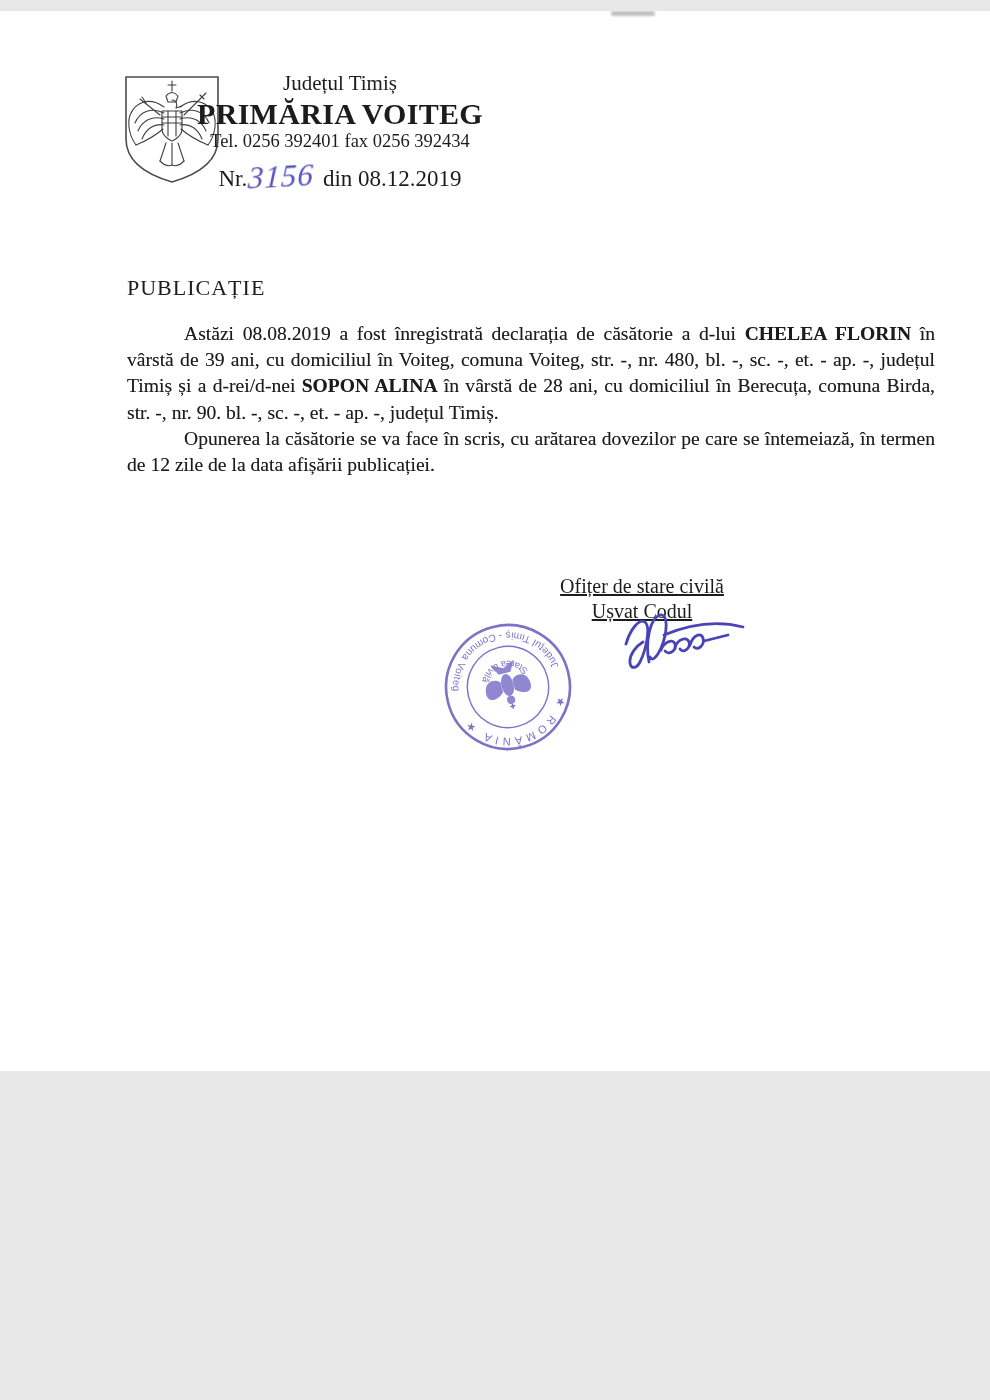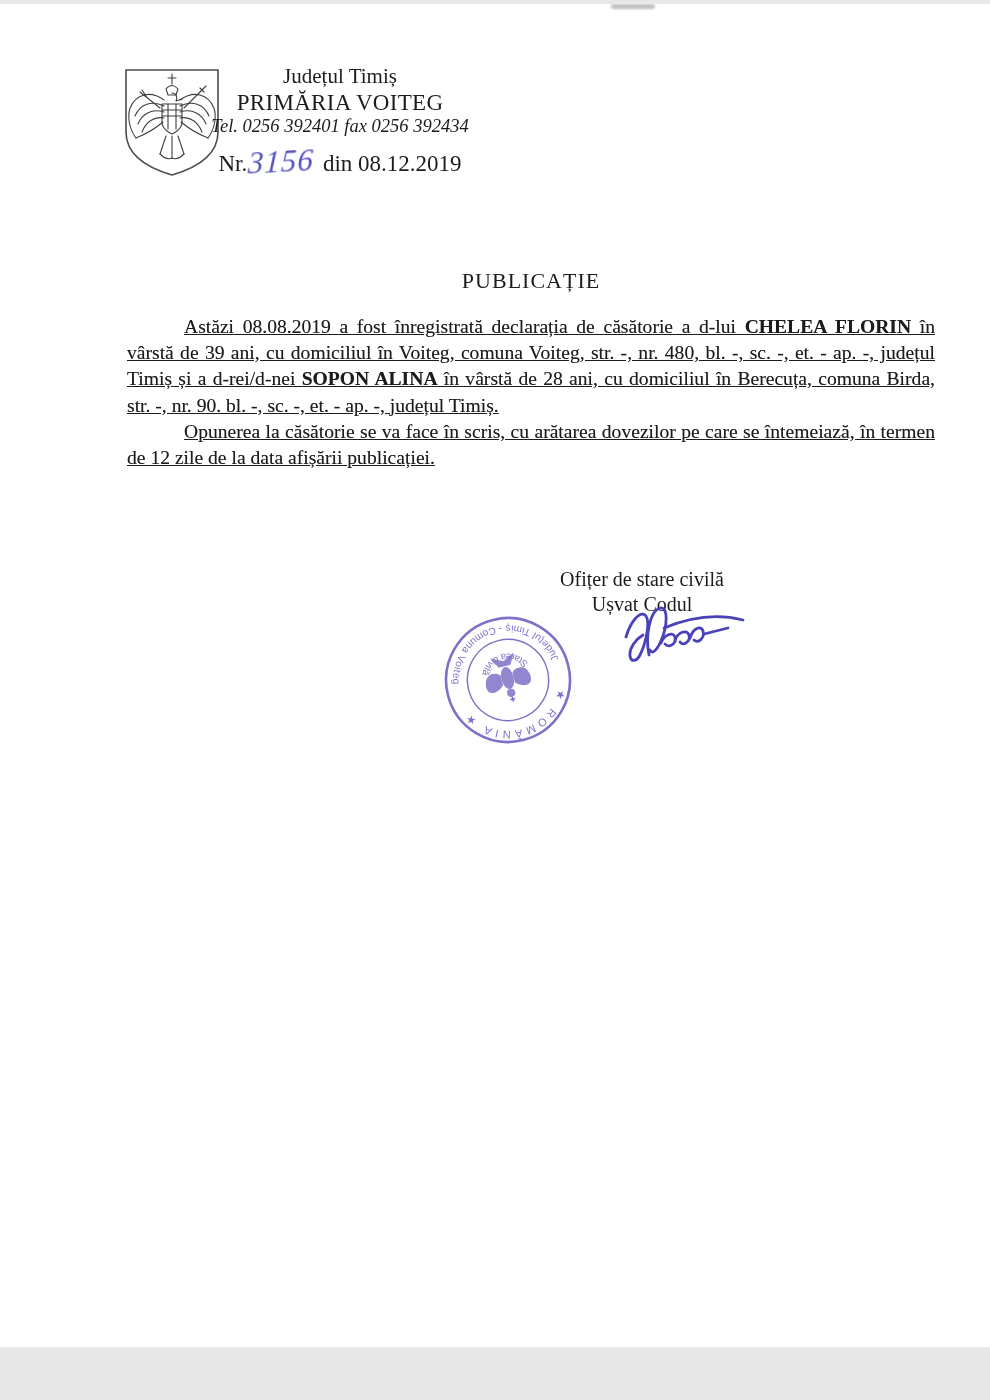--- a/index.html
+++ b/index.html
@@ -6,8 +6,8 @@
   body{background:#e8e8e8;}
   .page{
     position:relative;
-    width:990px;height:1343px;
-    margin:4px auto;
+    width:990px;height:1060px;
+    margin:11px auto;
     background:#ffffff;
     overflow:hidden;
     font-family:"Liberation Serif","DejaVu Serif",serif;

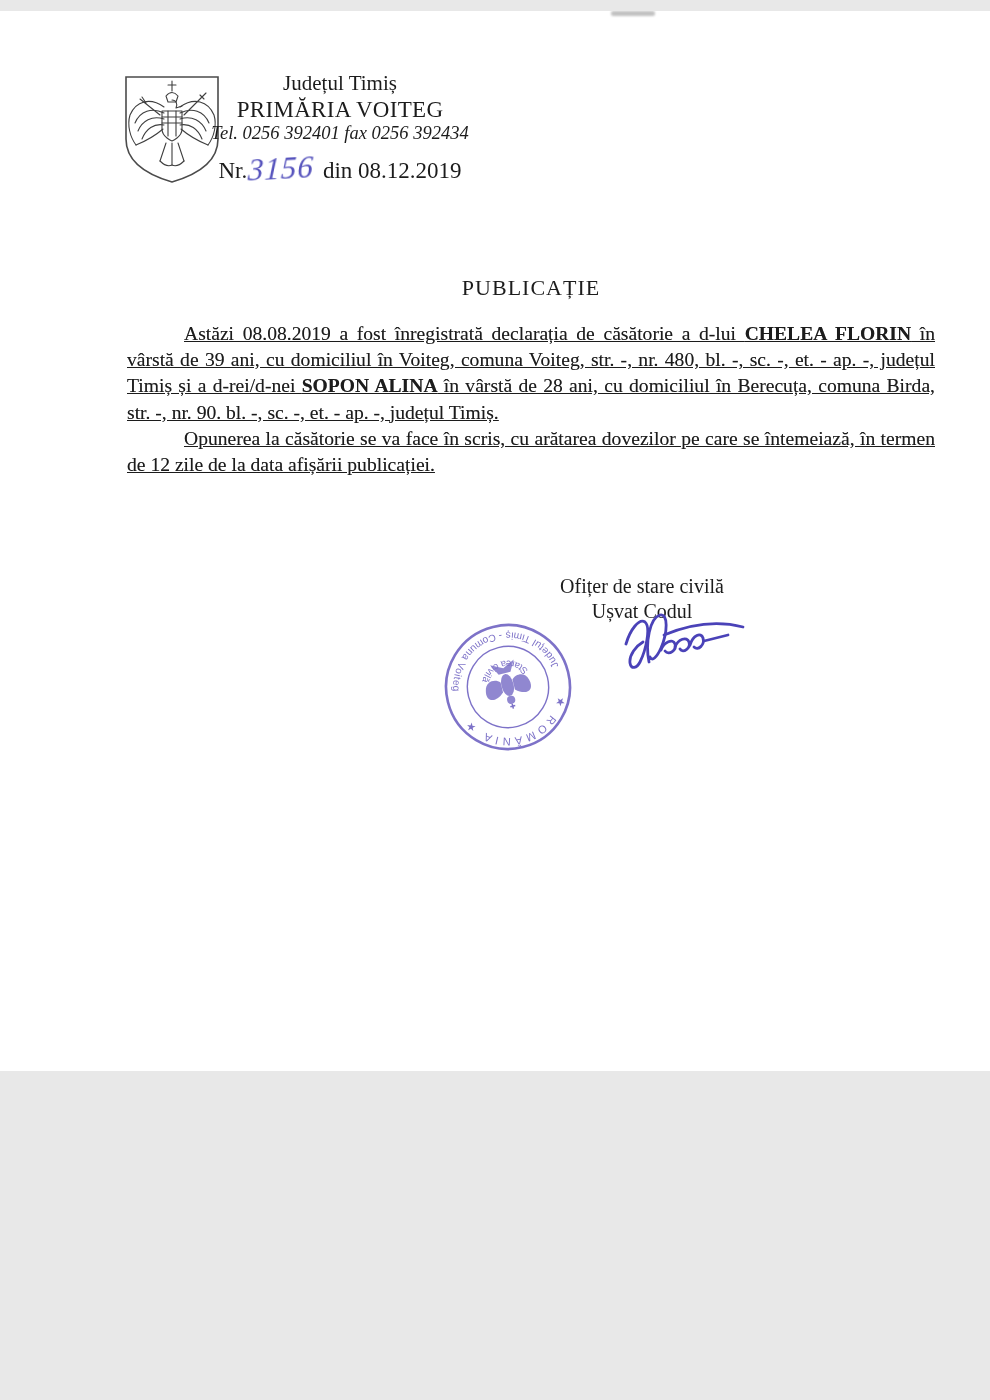--- a/index.html
+++ b/index.html
@@ -25,7 +25,7 @@
     text-align:center;line-height:1.18;
   }
   .hdr-county{font-size:21px;}
-  .hdr-inst{font-size:23px;font-weight:normal;letter-spacing:.3px;}
+  .hdr-inst{font-size:30px;font-weight:bold;letter-spacing:.3px;}
   .hdr-tel{font-size:18.5px;font-style:italic;}
   .hdr-reg{font-size:23px;margin-top:5px;}
   .reg-number{

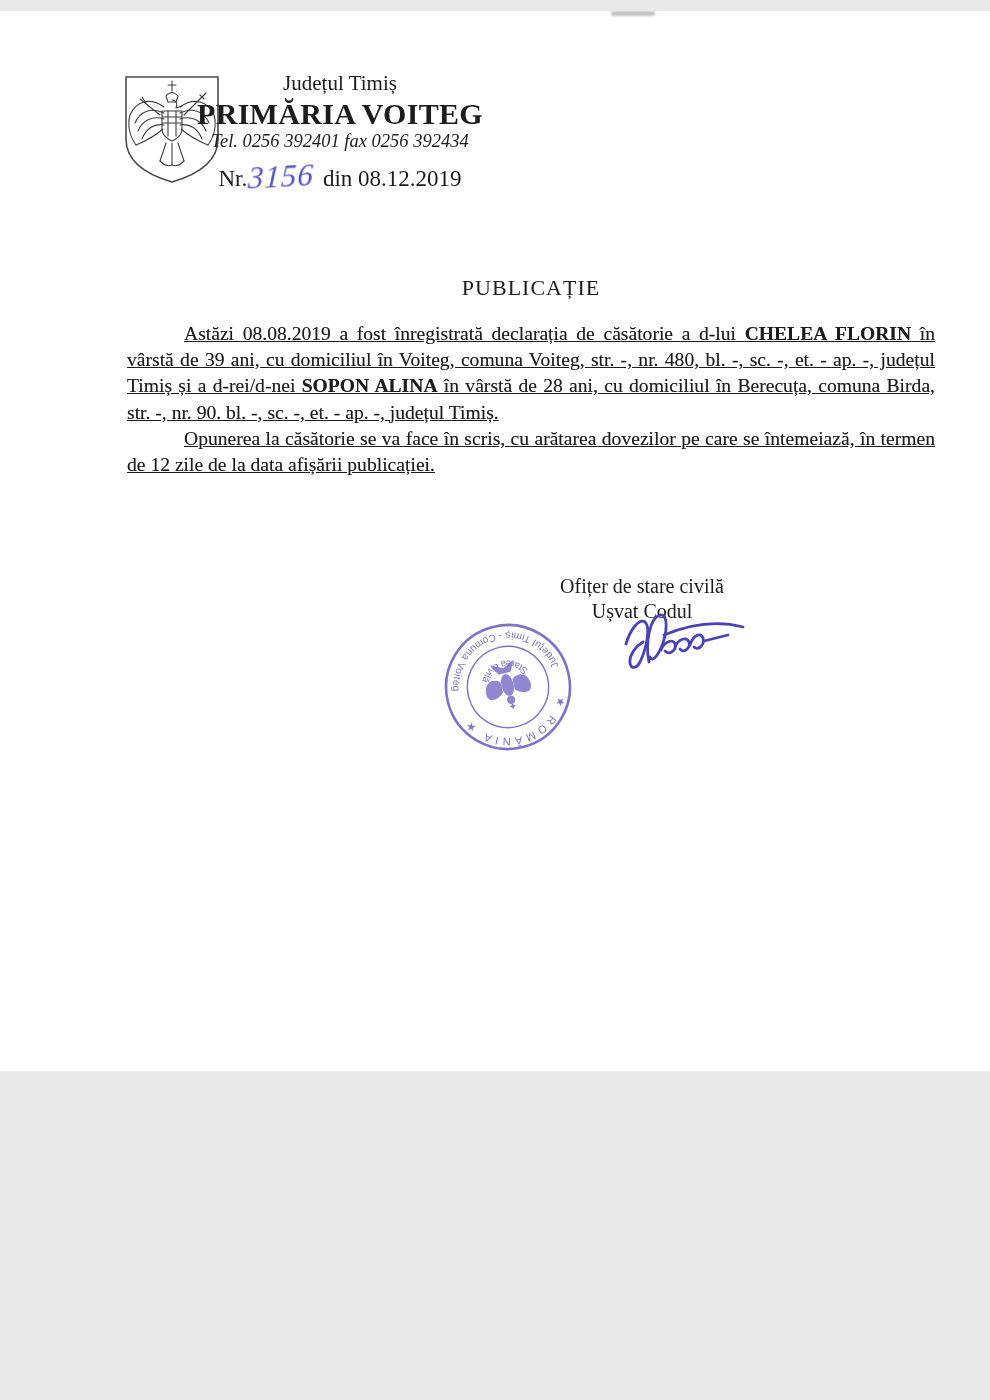--- a/index.html
+++ b/index.html
@@ -26,7 +26,7 @@
   }
   .hdr-county{font-size:21px;}
   .hdr-inst{font-size:30px;font-weight:bold;letter-spacing:.3px;}
-  .hdr-tel{font-size:18.5px;font-style:italic;}
+  .hdr-tel{font-size:18.5px;}
   .hdr-reg{font-size:23px;margin-top:5px;}
   .reg-number{
     font-size:31px;color:#5653bd;

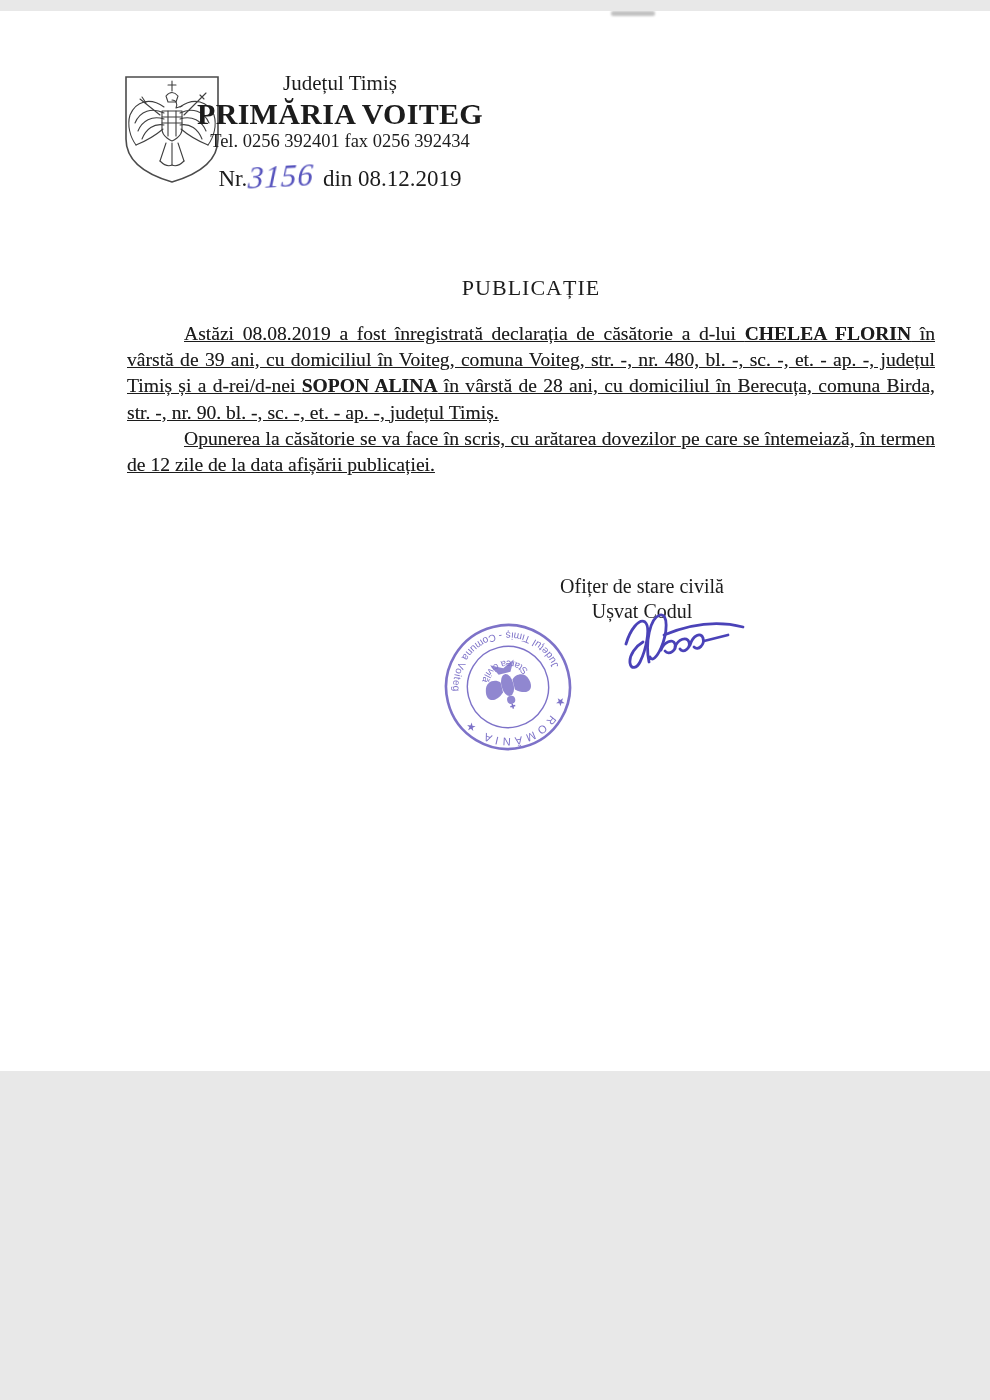--- a/index.html
+++ b/index.html
@@ -38,7 +38,7 @@
   
   .title{
     position:absolute;left:127px;top:264px;width:808px;
-    text-align:center;font-size:22px;letter-spacing:1px;
+    text-align:left;font-size:22px;letter-spacing:1px;
   }
   
   .body-text{

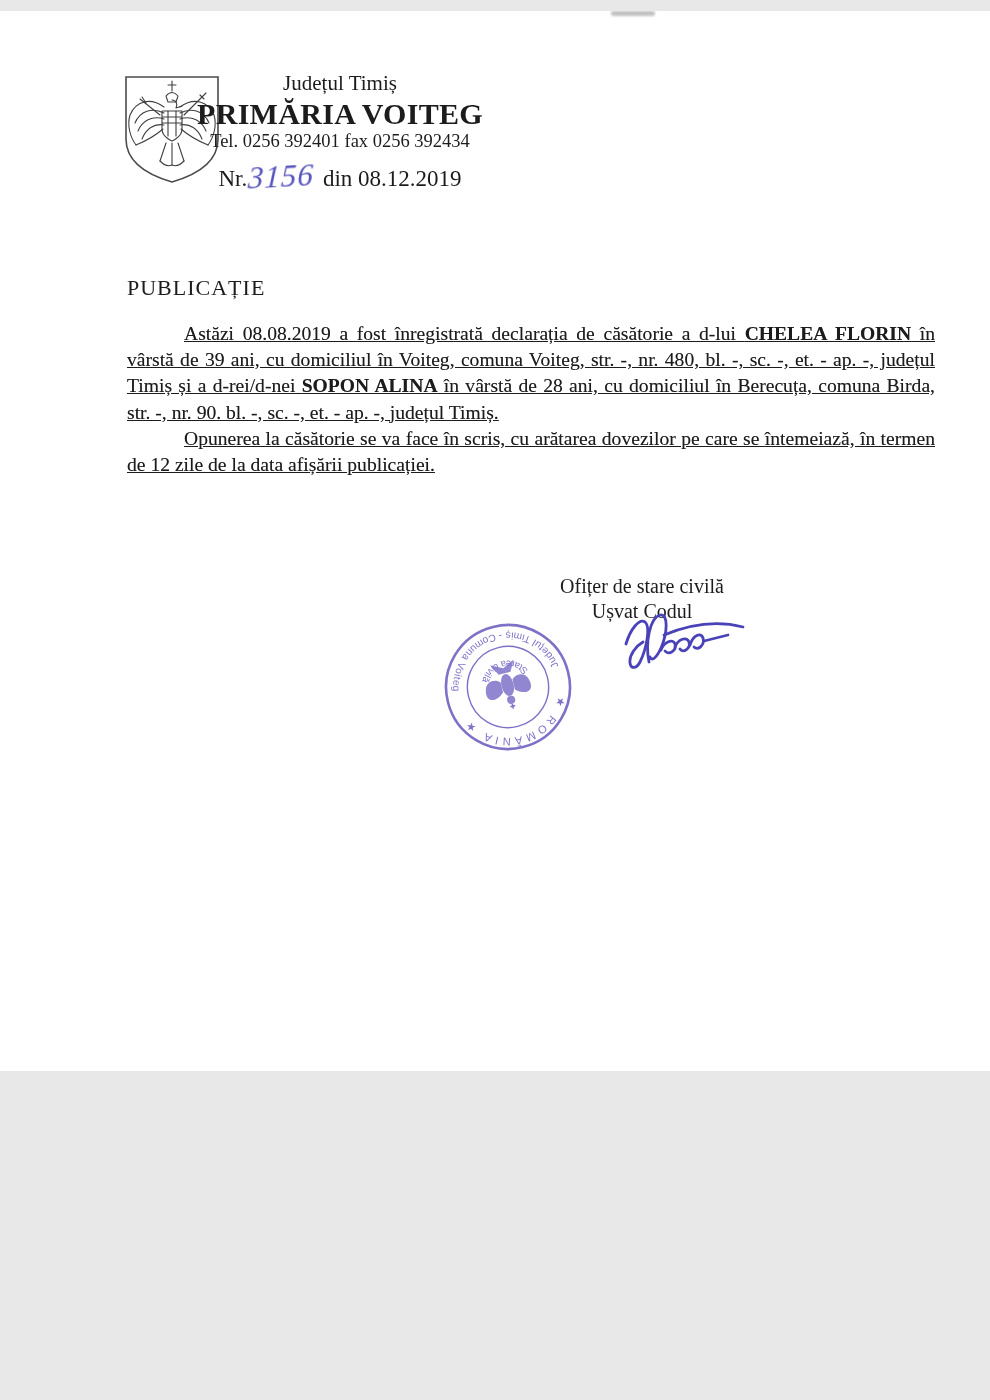--- a/index.html
+++ b/index.html
@@ -46,7 +46,7 @@
     font-size:19.6px;line-height:26.2px;text-align:justify;
     text-shadow:0 0 .4px rgba(20,20,20,.45);
   }
-  .body-text p{margin:0;text-indent:57px;text-decoration:underline;}
+  .body-text p{margin:0;text-indent:57px;}
   
   .sig-block{
     position:absolute;left:492px;top:563px;width:300px;

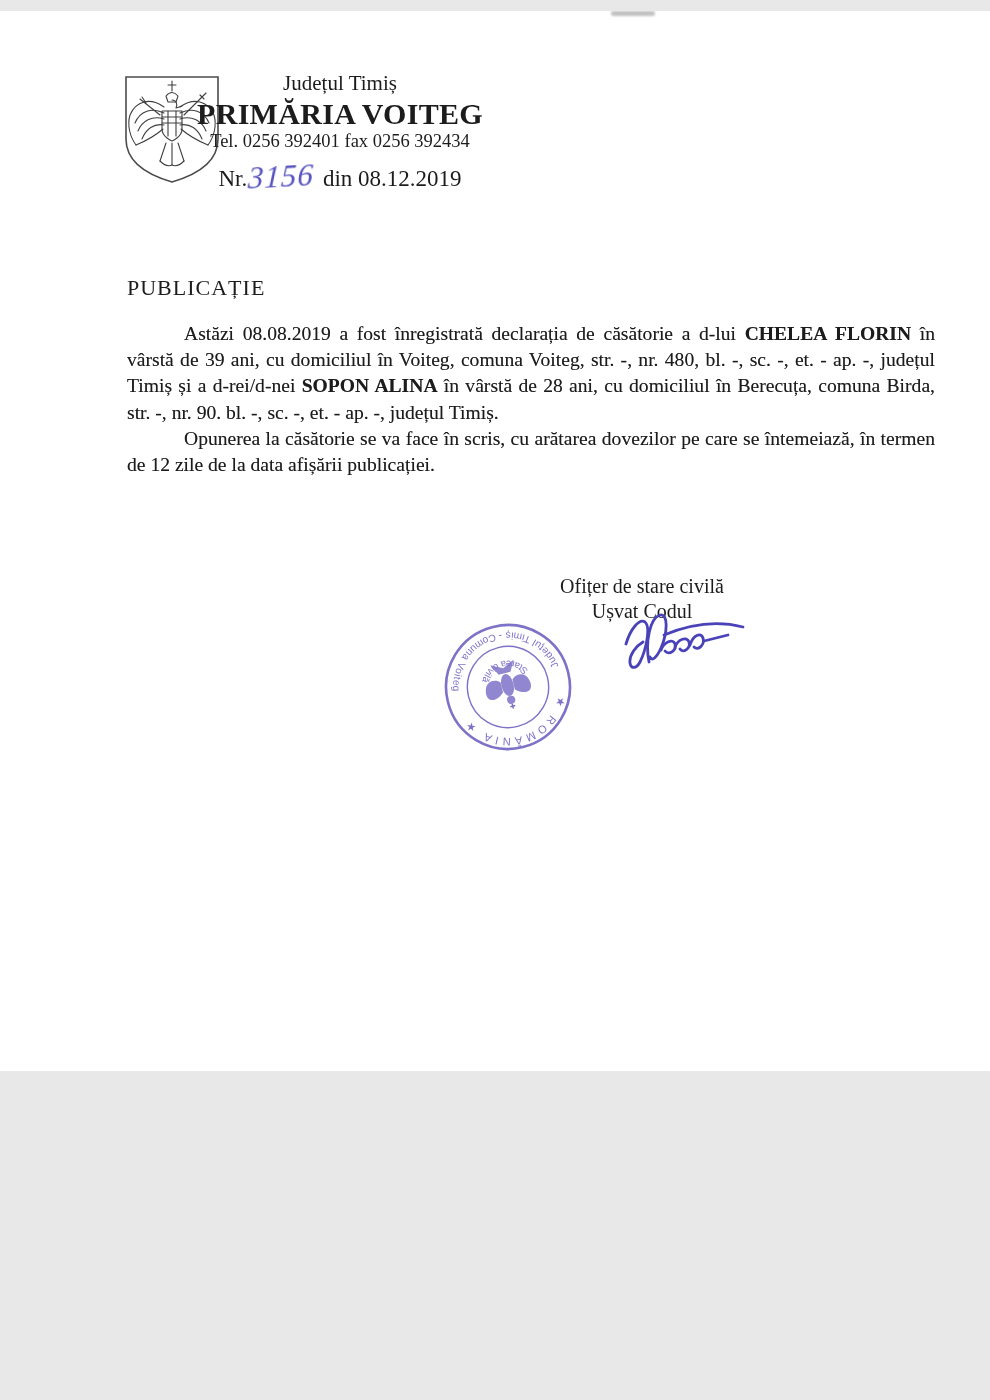--- a/index.html
+++ b/index.html
@@ -50,7 +50,7 @@
   
   .sig-block{
     position:absolute;left:492px;top:563px;width:300px;
-    text-align:center;font-size:20px;line-height:25px;
+    text-align:center;font-size:20px;line-height:25px;text-decoration:underline;
   }
   .sig-scribble{
     position:absolute;left:612px;top:593px;width:145px;height:78px;

